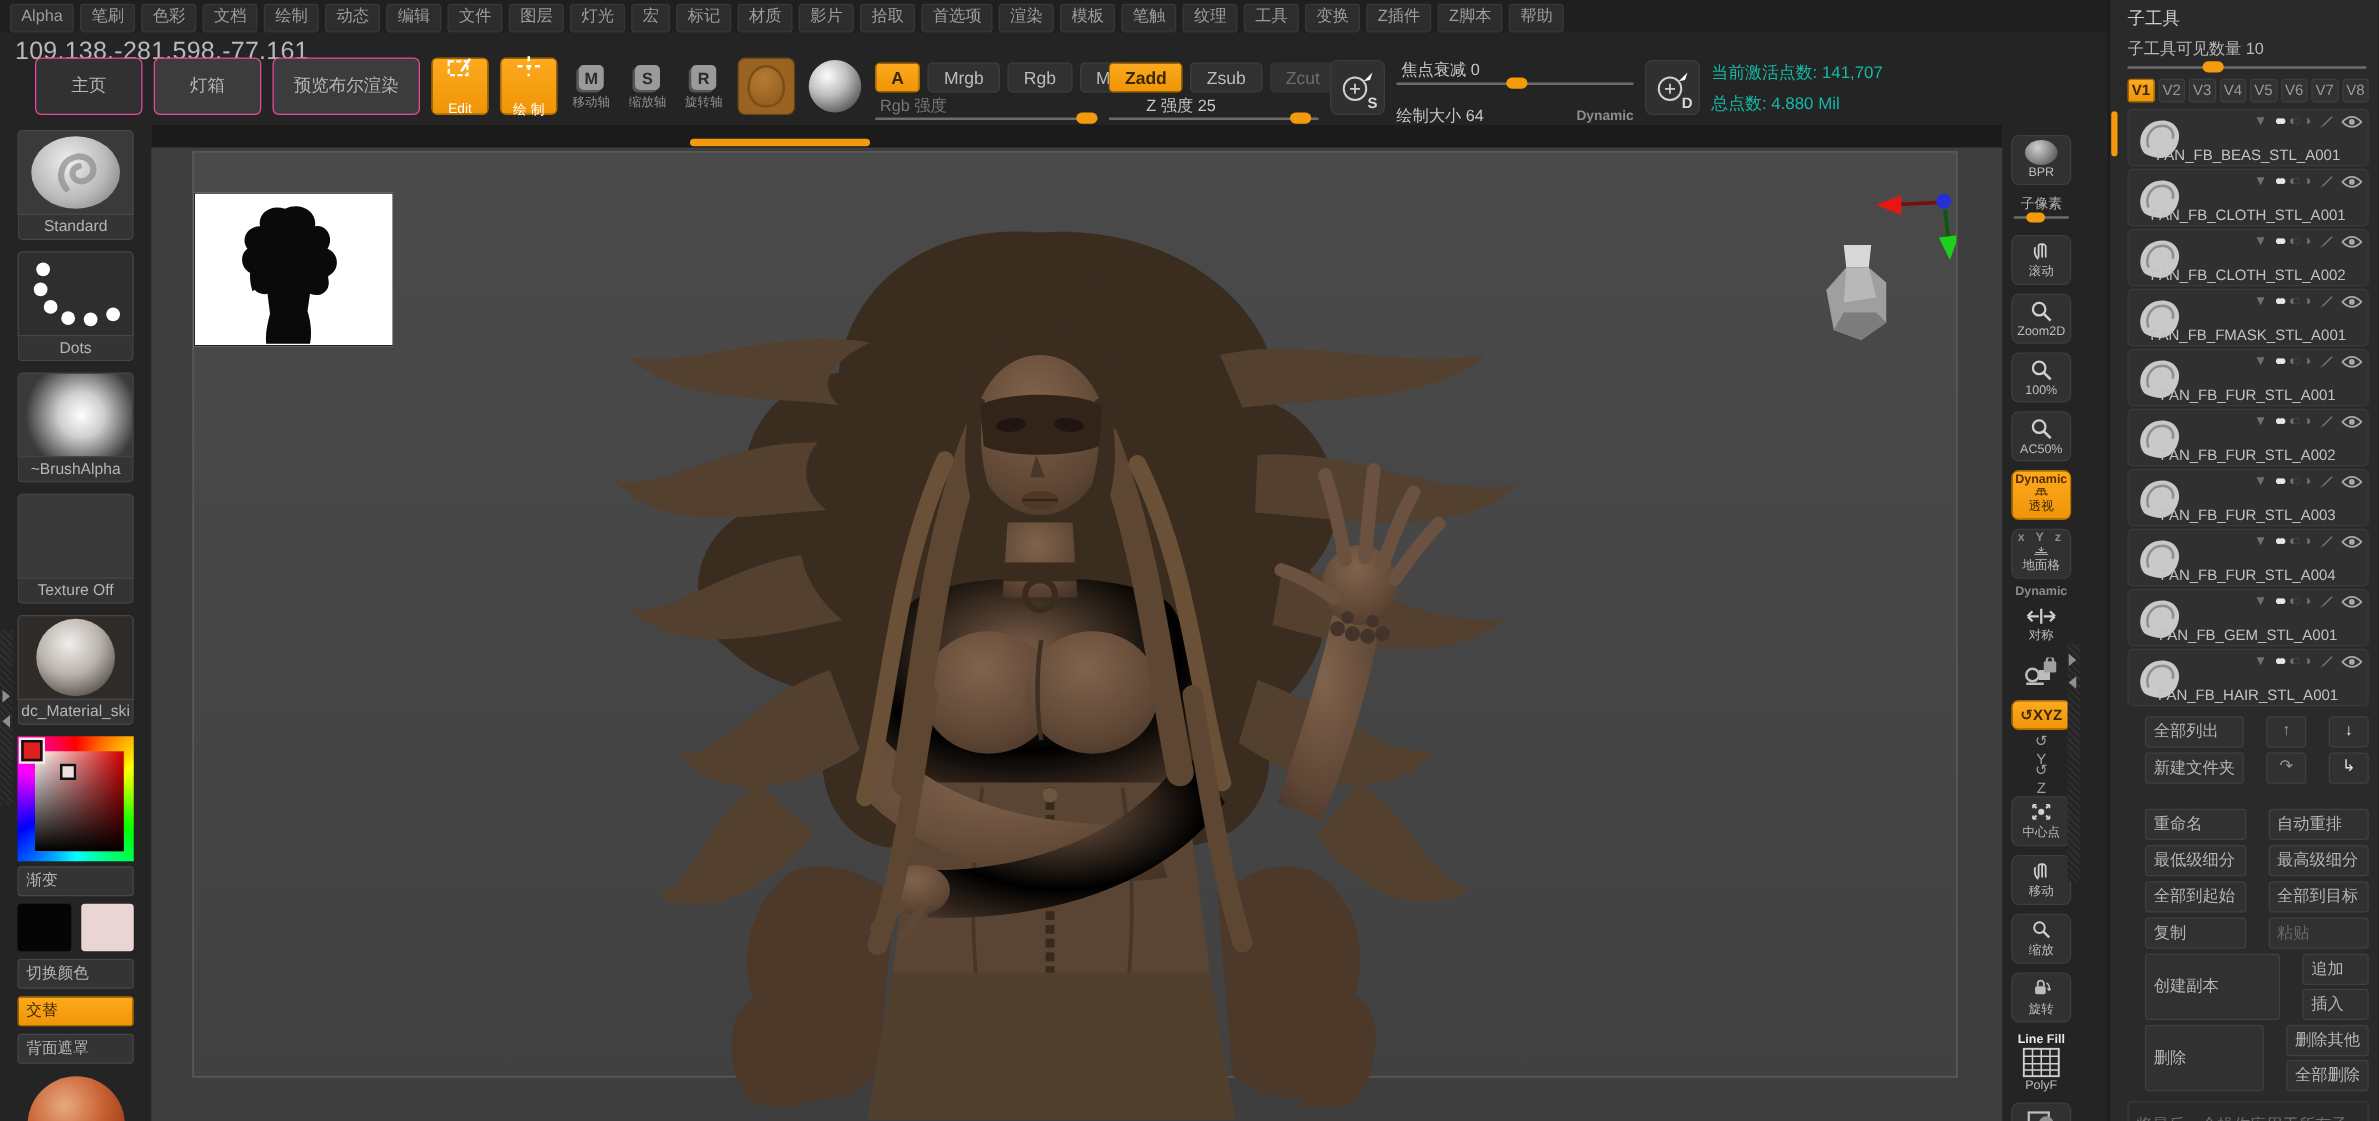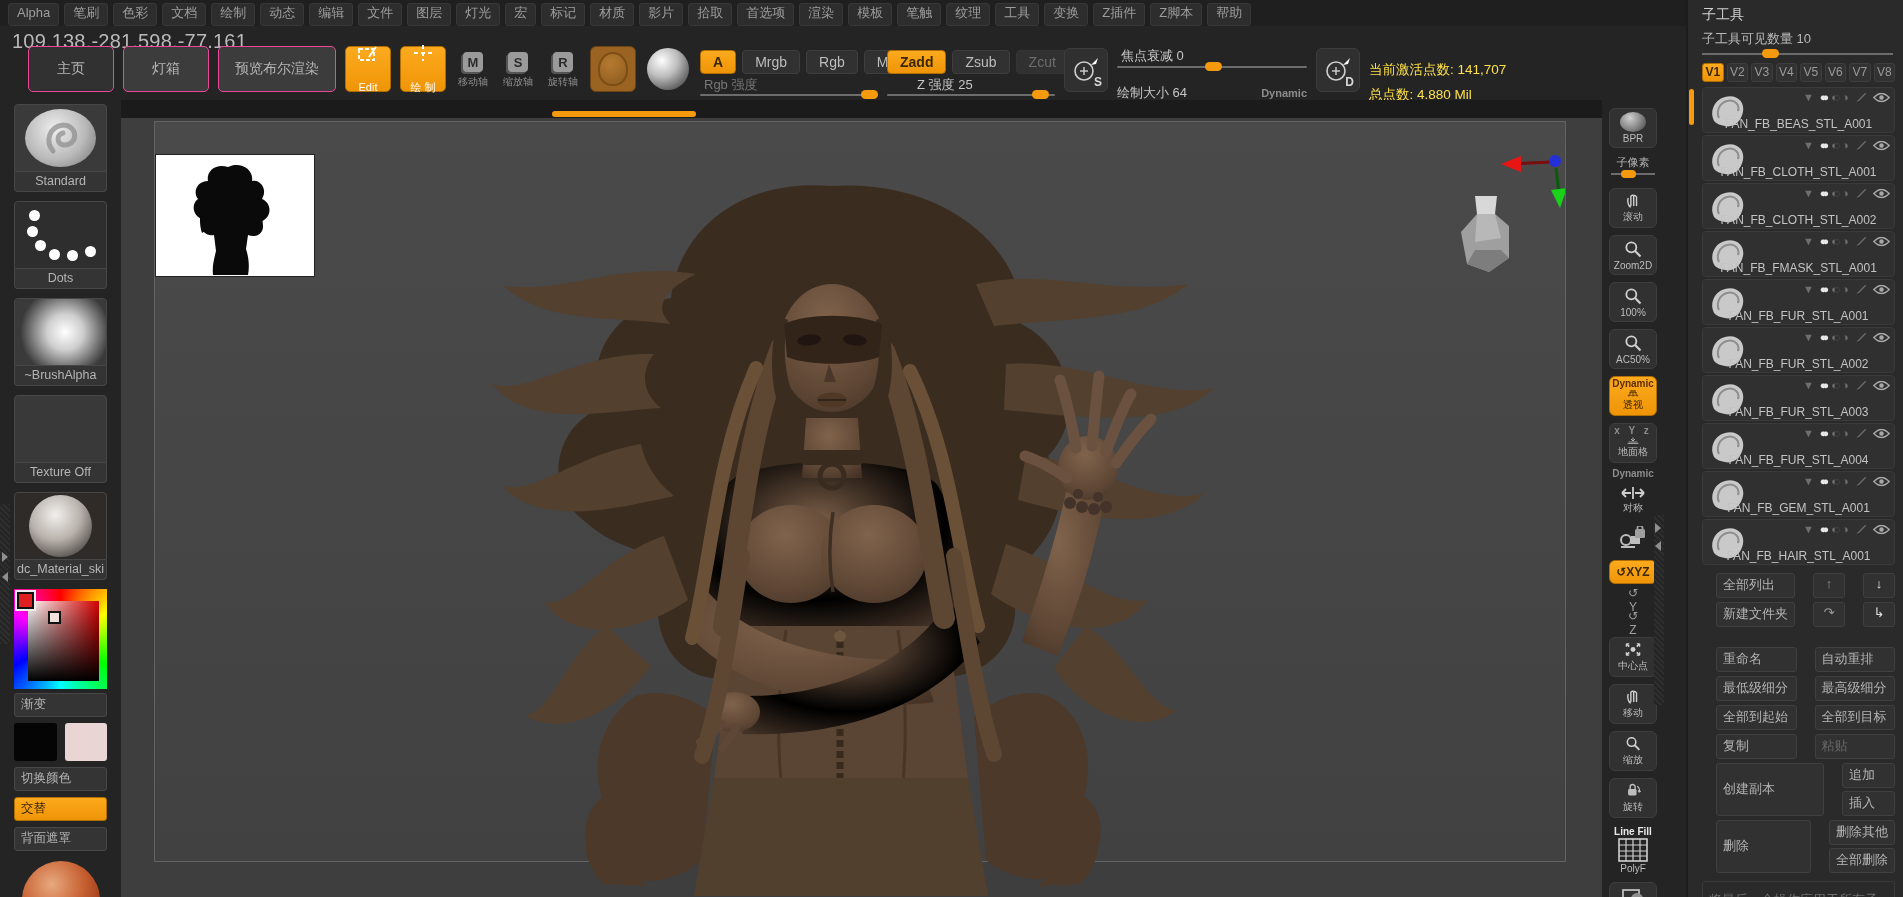--- a/index.html
+++ b/index.html
@@ -37,7 +37,7 @@
   .stroke-icon{width:44px;height:44px;background:#303030;border:1px solid #3d3d3d;border-radius:6px;margin-top:2px;display:flex;align-items:center;justify-content:center;position:relative;}
   .stroke-icon .letter{position:absolute;right:5px;bottom:2px;font-size:12px;color:#d8d8d8;font-weight:bold;}
   .dyn{font-size:11px;font-weight:bold;color:#8c8c8c;}
-  .stats{font-size:13.5px;color:#fde047;line-height:1.85;margin-top:12px;white-space:nowrap;}
+  .stats{font-size:13.5px;color:#14b8a6;line-height:1.85;margin-top:0;white-space:nowrap;}
 
   
   .shelf{position:absolute;top:104px;left:0;width:121px;height:793px;background:#242424;}

